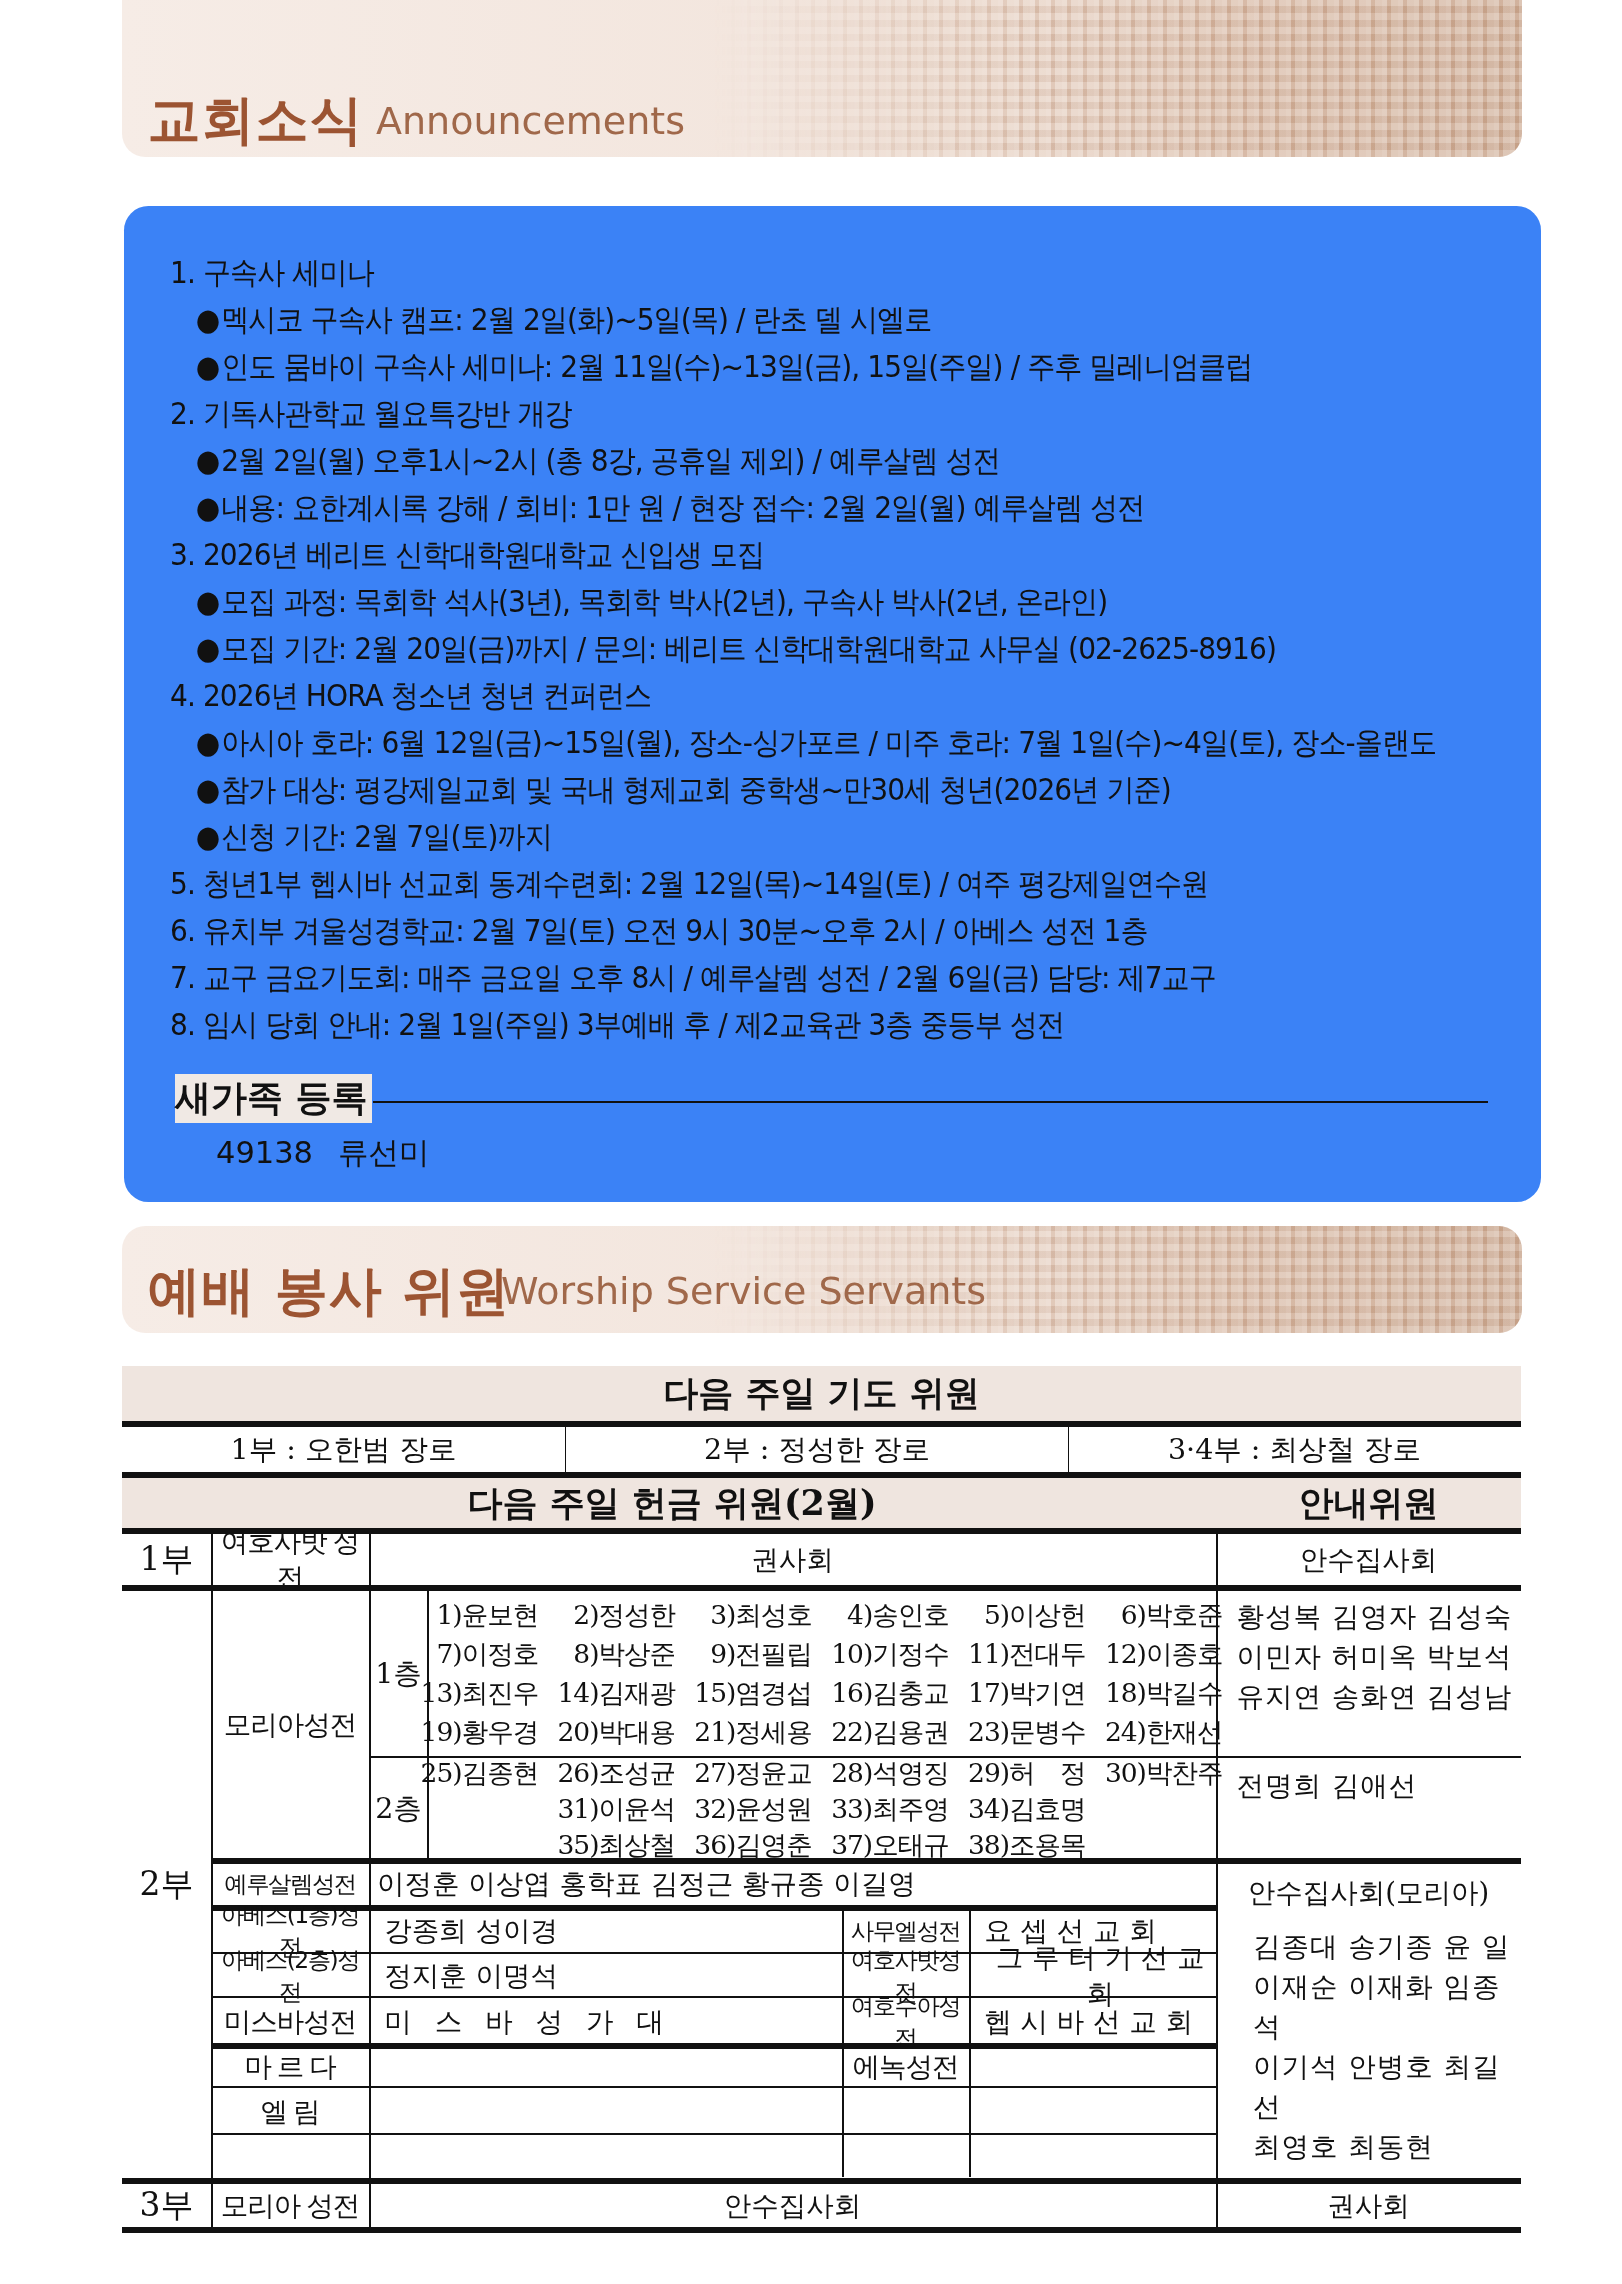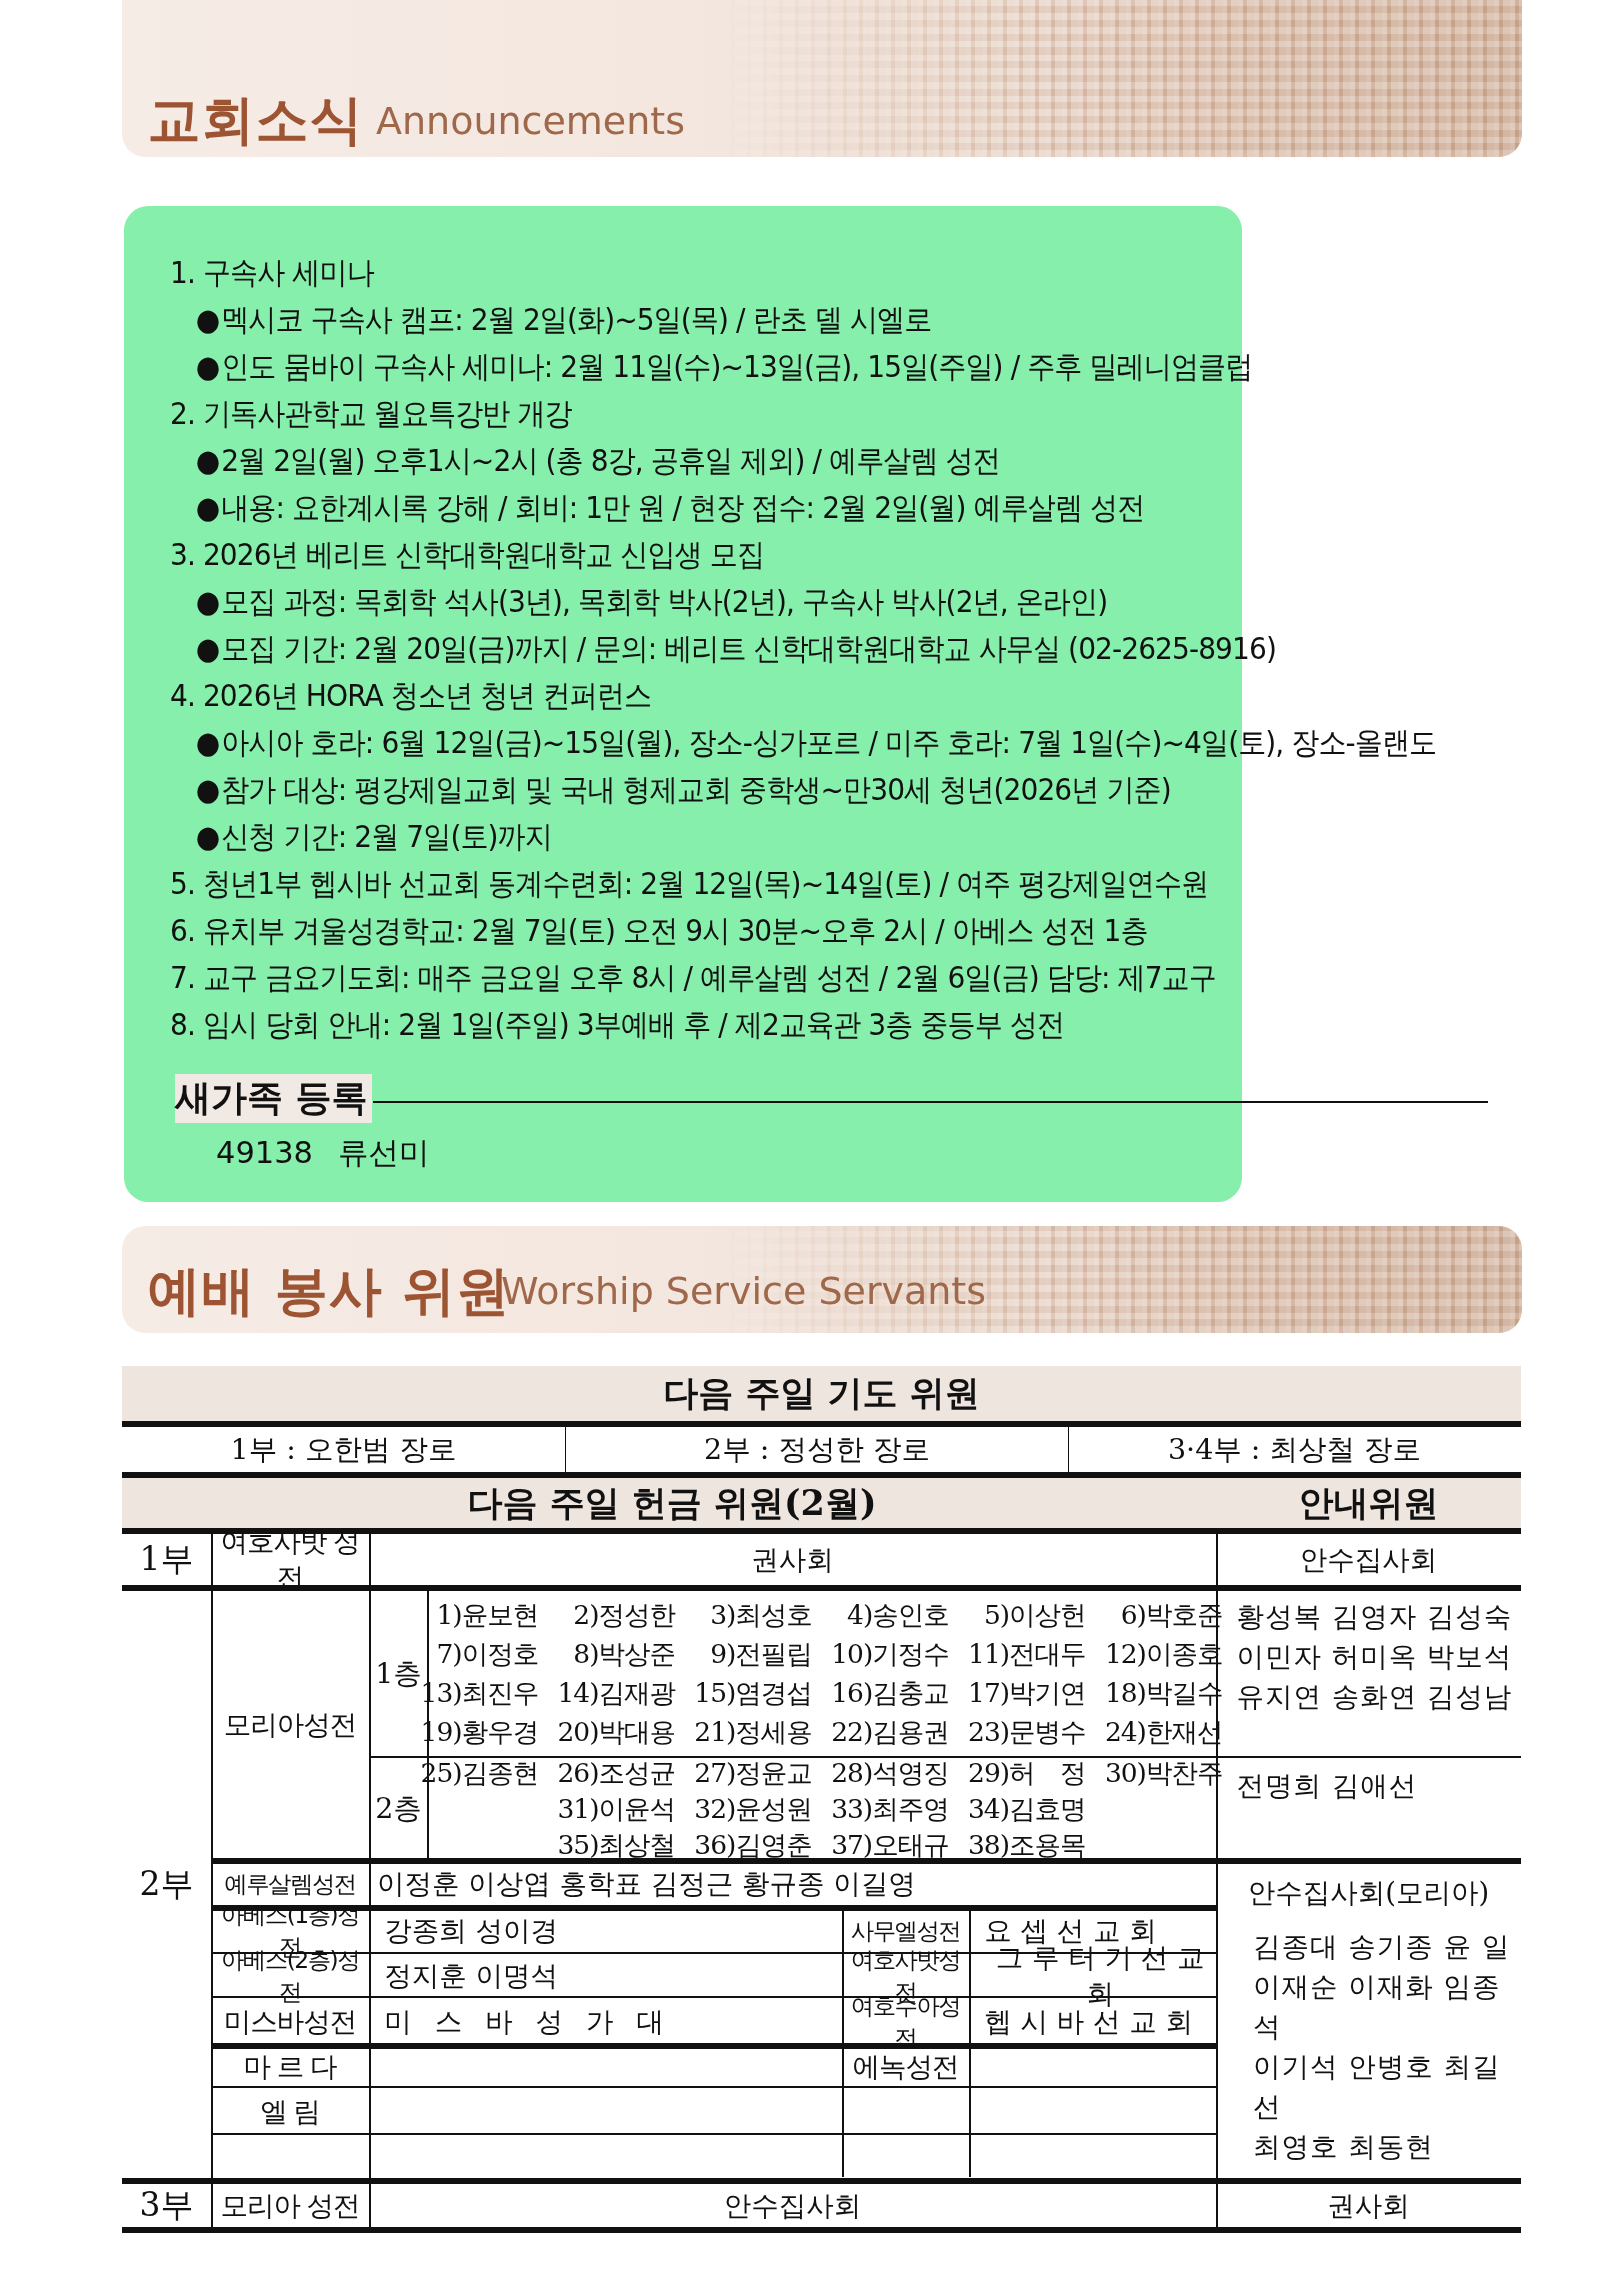--- a/index.html
+++ b/index.html
@@ -33,8 +33,8 @@
   .banner.mid .title-en { left: 379px; top: 43px; font-size: 38px; }
 
   .announce-box {
-    position: absolute; left: 124px; top: 206px; width: 1118px; height: 996px;
-    background: #86efac; border-radius: 24.4px;
+    position: absolute; left: 124px; top: 206px; width: 1417px; height: 996px;
+    background: #3b82f6; border-radius: 24.4px;
   }
   .ann-list { position: absolute; left: 46px; top: 43px; width: 1333px; }
   .ann-line { font-size: 30.5px; line-height: 47px; height: 47px; white-space: nowrap; letter-spacing: -1px; transform: scaleX(0.92); transform-origin: left center; }

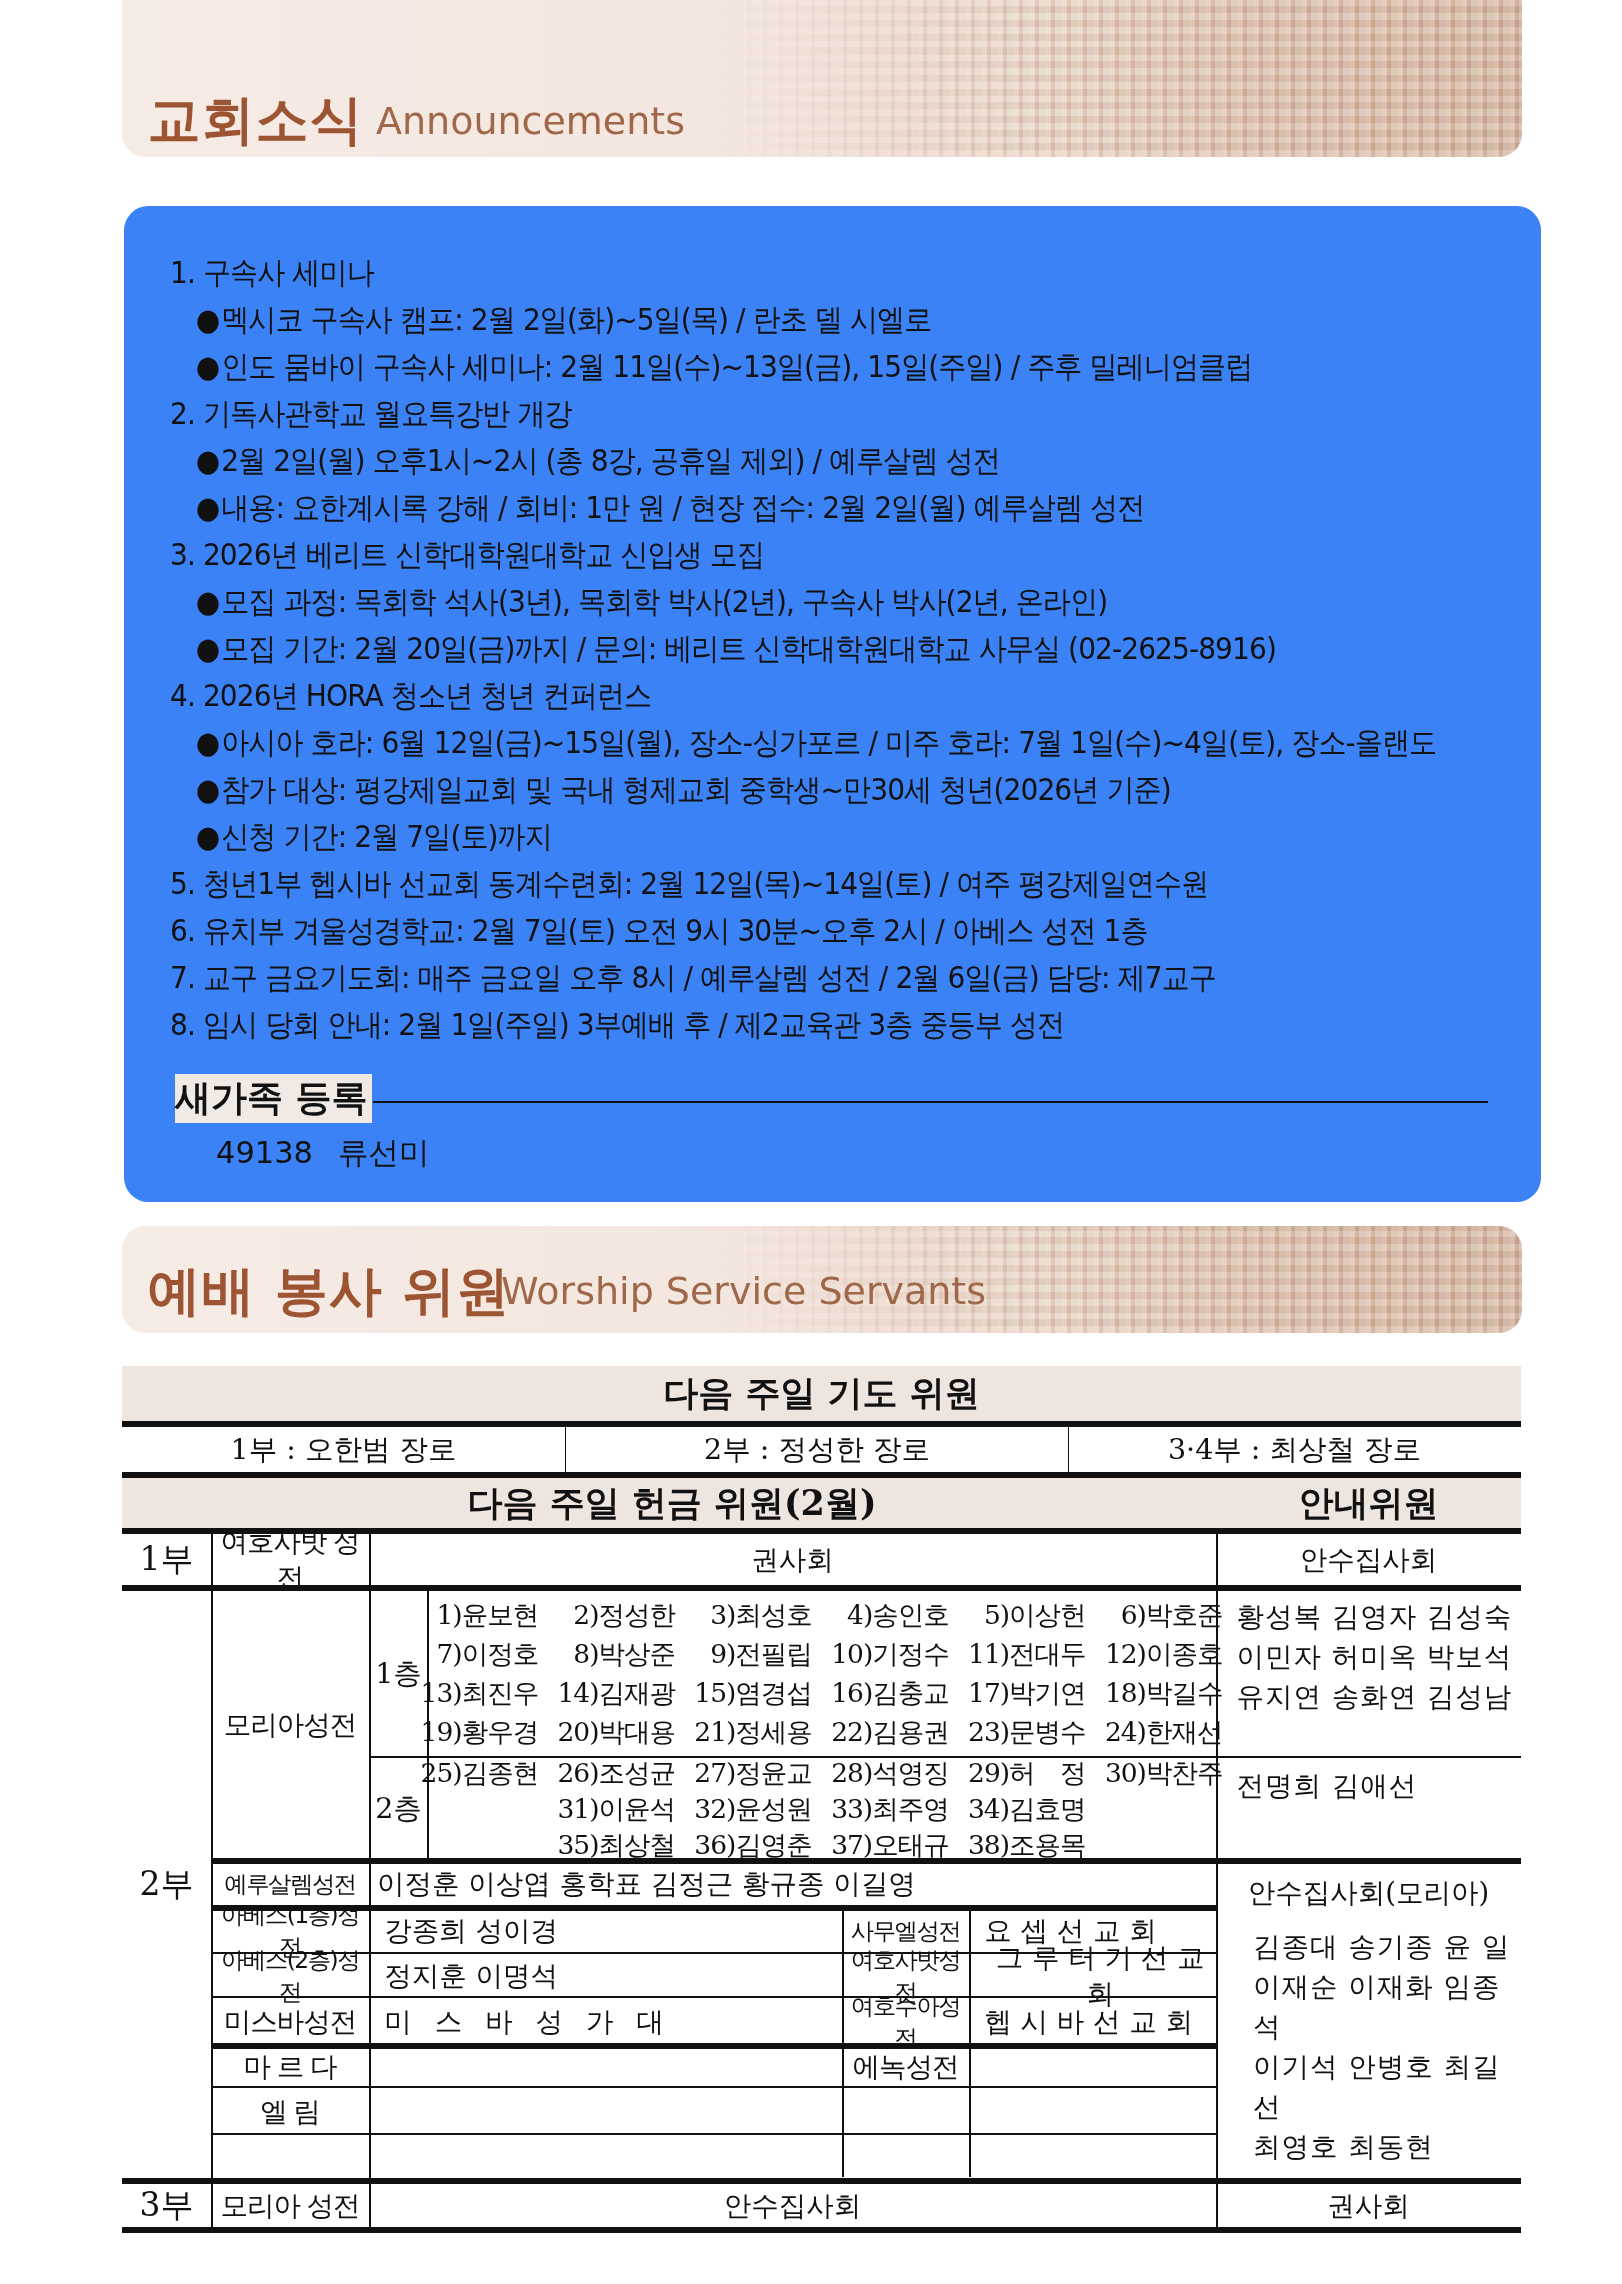--- a/index.html
+++ b/index.html
@@ -59,7 +59,7 @@
 
   .t-head { font-size: 35px; font-weight: bold; }
   .t-pray { font-size: 28.5px; }
-  .t-label-sans { font-family: Liberation Sans, sans-serif; font-size: 27.5px; letter-spacing: -1px; }
+  .t-label-sans { font-family: Liberation Serif, serif; font-size: 27.5px; letter-spacing: -1px; }
   .t-label-sans-sm { font-family: "DejaVu Sans", "Liberation Sans", sans-serif; font-size: 23.4px; letter-spacing: -1.5px; }
   .t-bu { font-size: 33px; }
   .t-text { font-size: 27.5px; }

